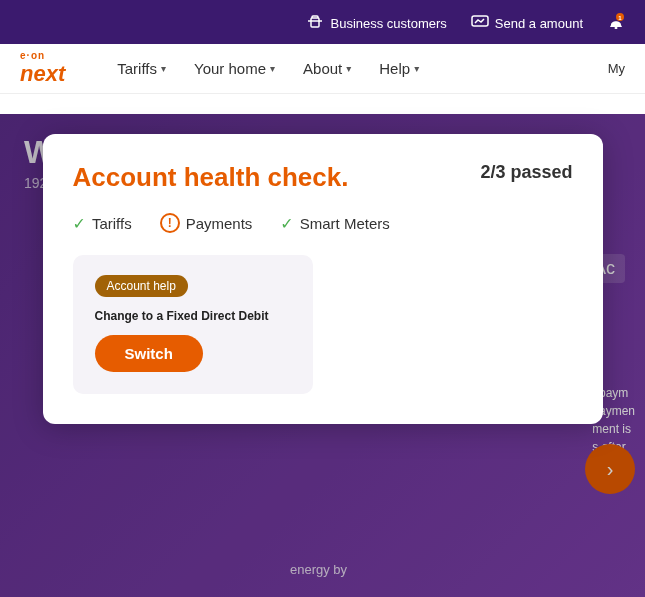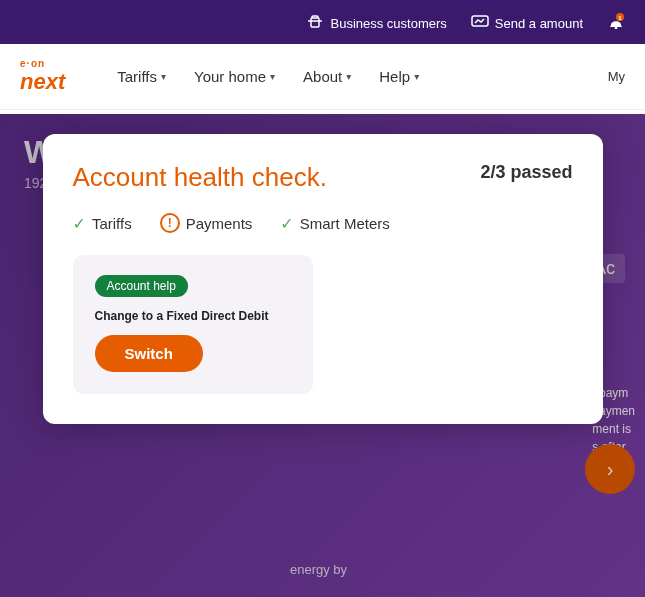--- a/index.html
+++ b/index.html
@@ -44,7 +44,7 @@
       display: flex;
       align-items: center;
       padding: 0 20px;
-      height: 66px;
+      height: 50px;
       border-bottom: 1px solid #eee;
     }
     .logo {

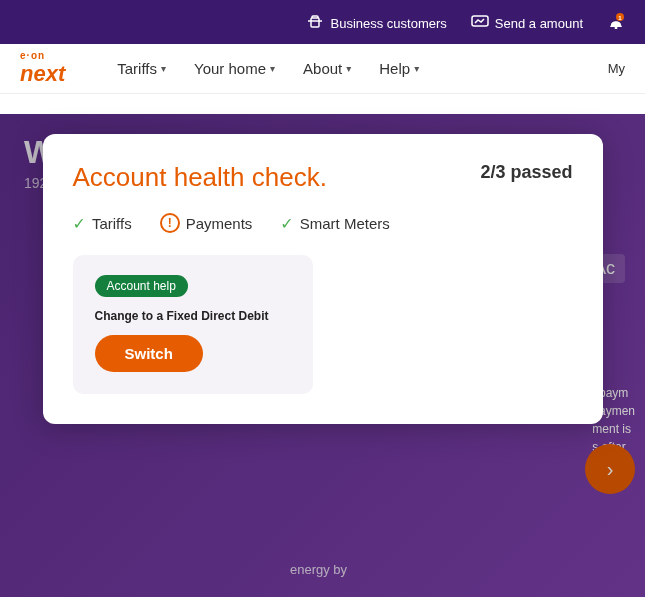--- a/index.html
+++ b/index.html
@@ -195,7 +195,7 @@
     }
     .modal-title {
       font-size: 26px;
-      font-weight: normal;
+      font-weight: bold;
       color: #e65c00;
     }
     .modal-score {

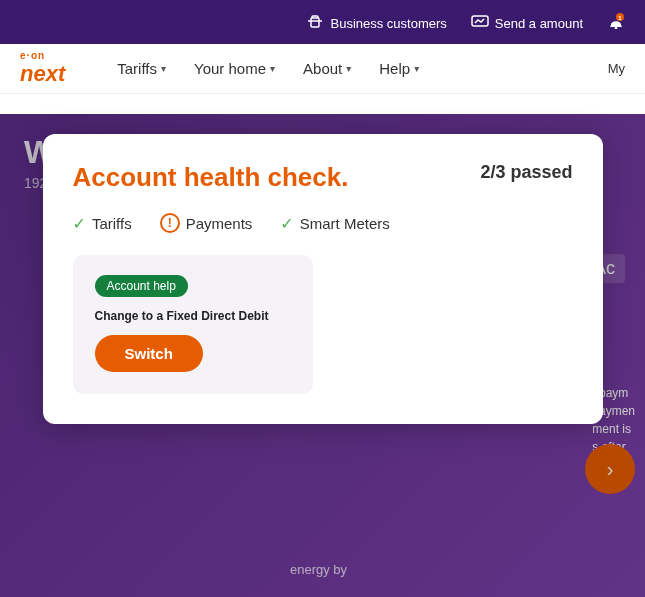--- a/index.html
+++ b/index.html
@@ -244,7 +244,7 @@
       max-width: 240px;
     }
     .info-badge {
-      background: #15803d;
+      background: #a16207;
       color: white;
       font-size: 12px;
       padding: 4px 12px;

